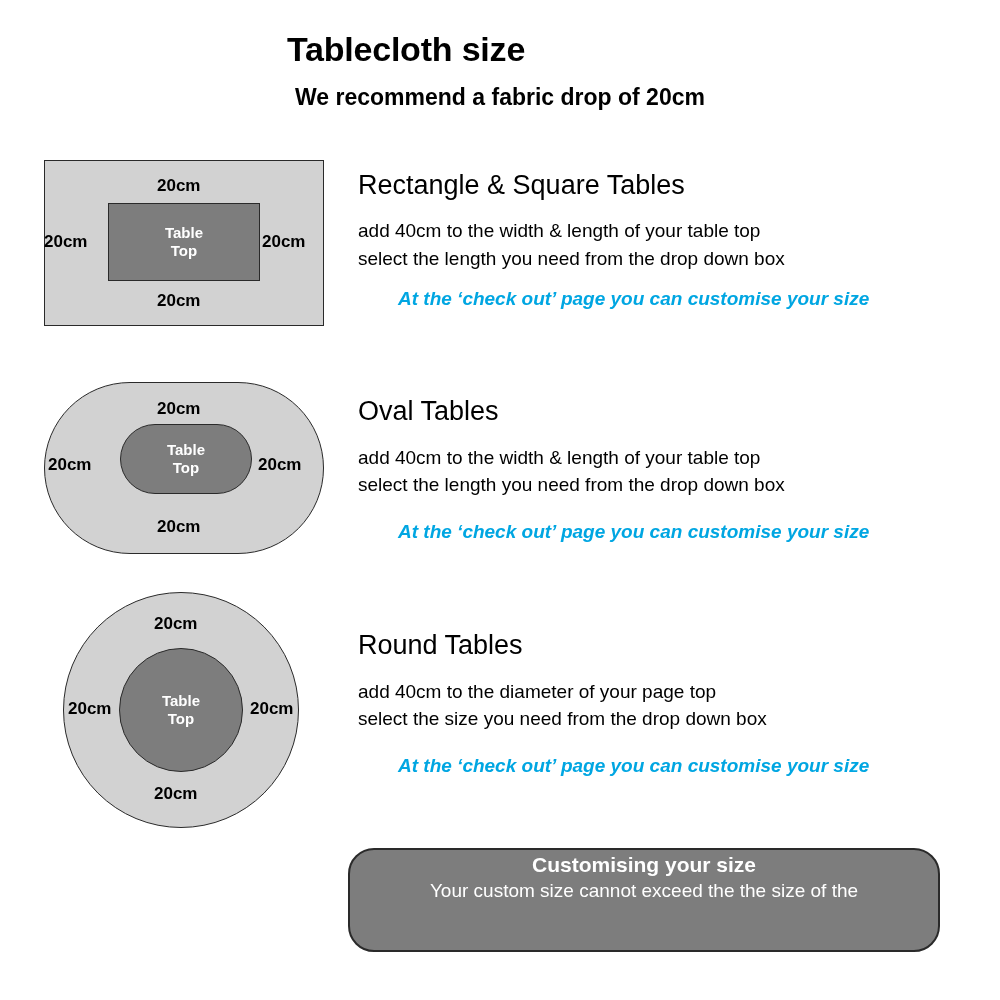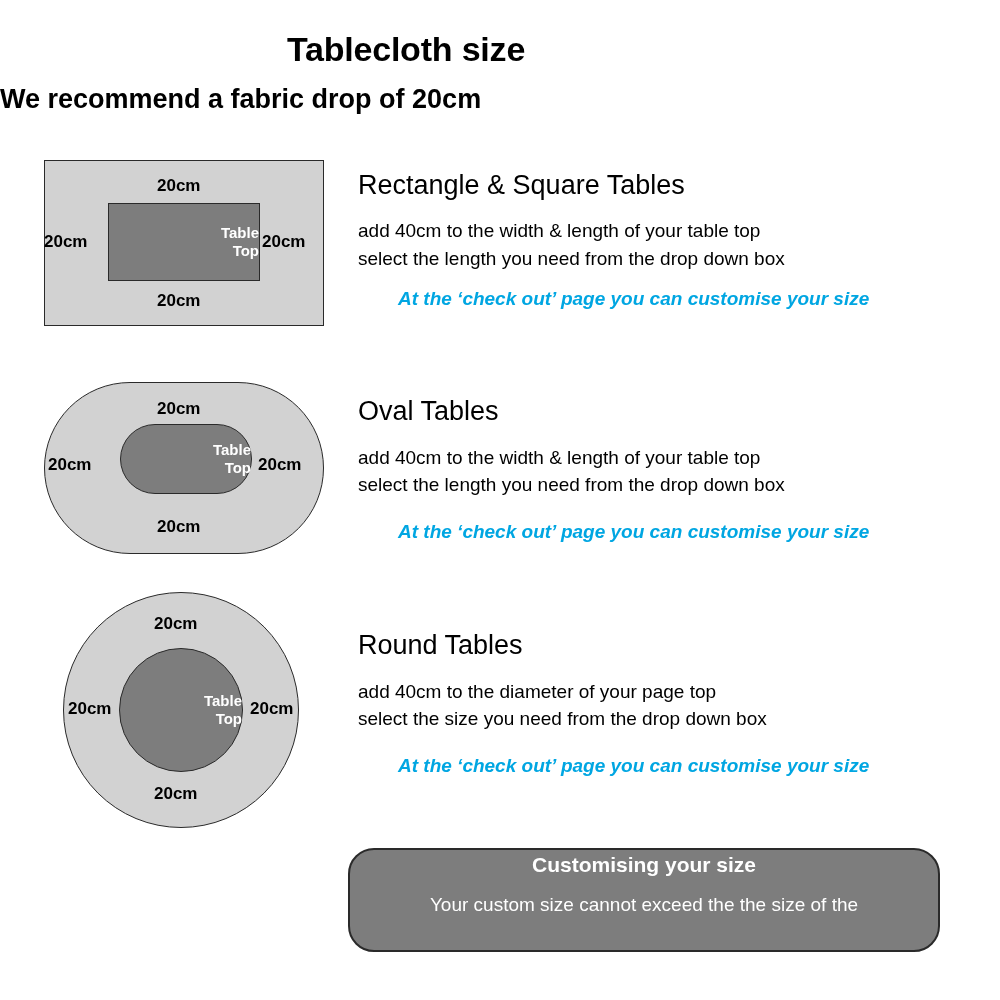--- a/index.html
+++ b/index.html
@@ -31,8 +31,8 @@
     top: 84px;
     left: 0;
     width: 1000px;
-    text-align: left;
-    font-size: 27px;
+    text-align: center;
+    font-size: 23px;
     font-weight: bold;
   }
 

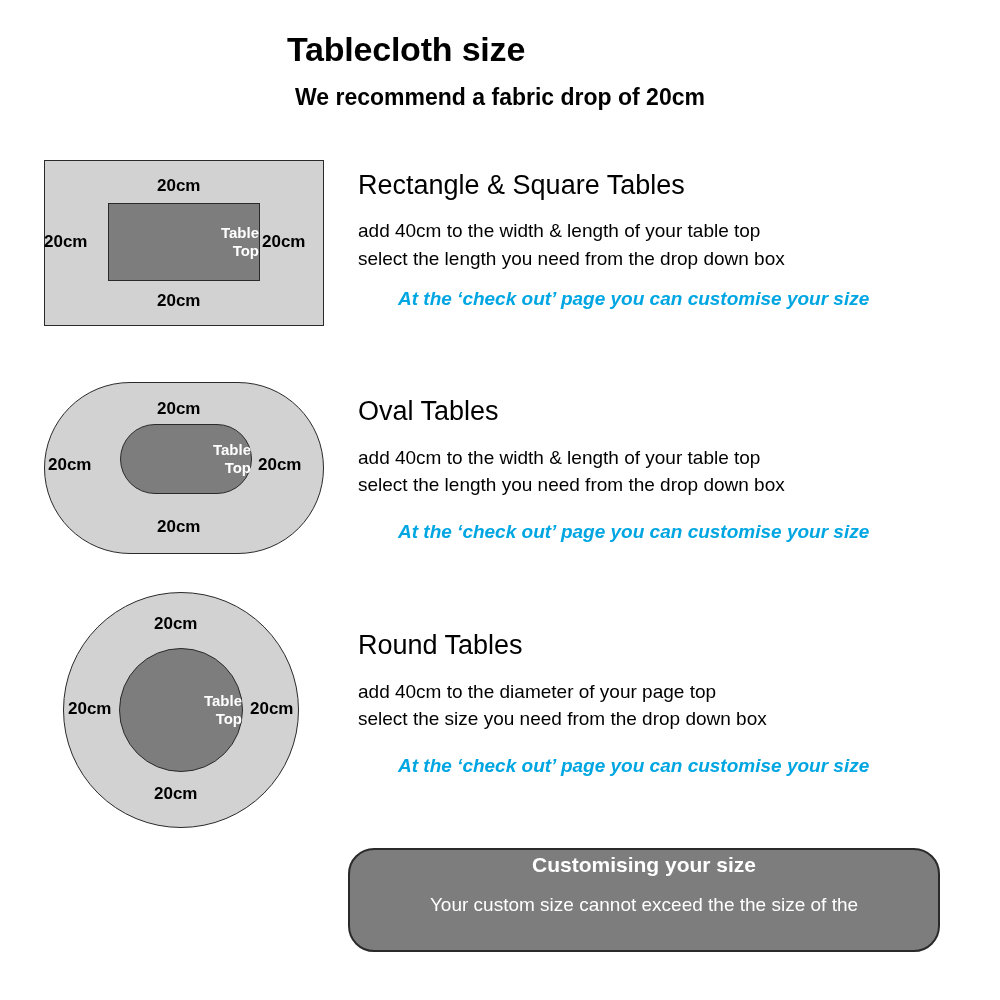--- a/index.html
+++ b/index.html
@@ -57,7 +57,7 @@
     line-height: 18px;
     display: flex;
     flex-direction: column;
-    align-items: flex-end;
+    align-items: center;
     justify-content: center;
     text-align: center;
   }

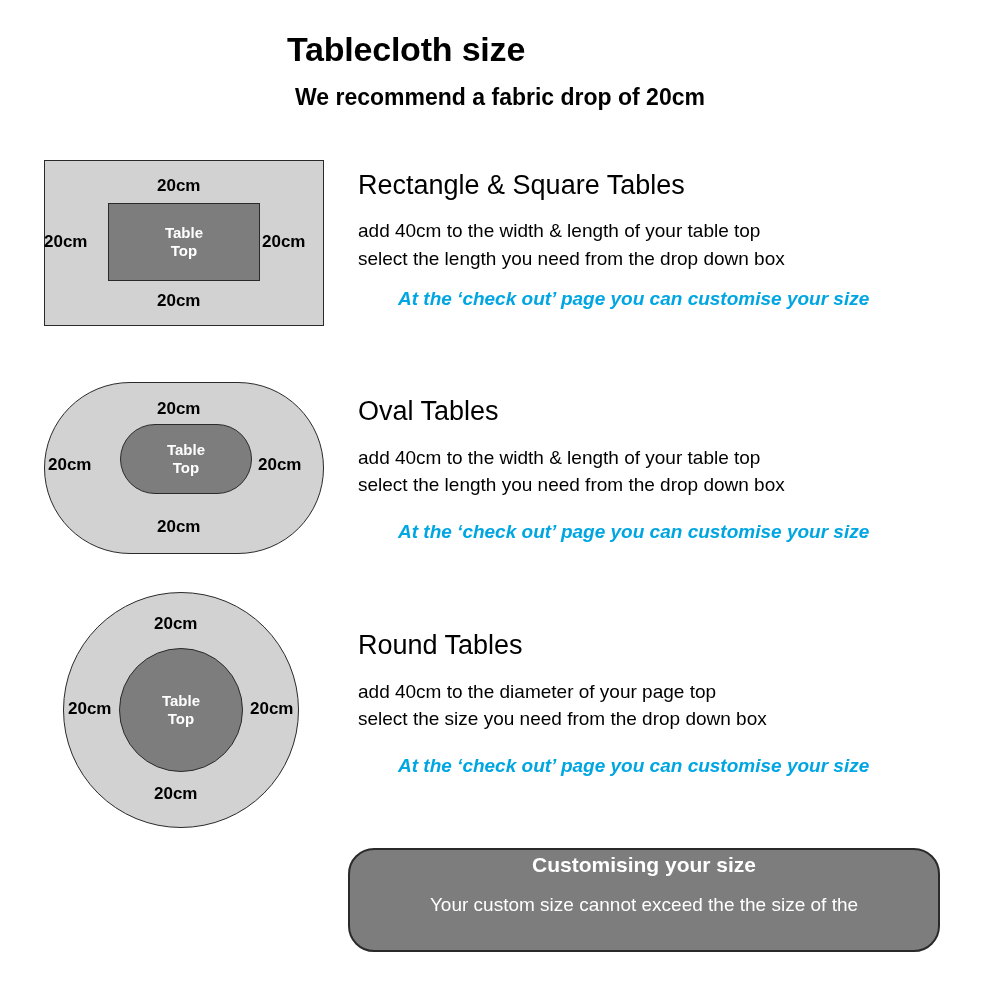--- a/index.html
+++ b/index.html
@@ -114,7 +114,6 @@
   .footer-text {
     font-size: 19px;
     line-height: 26px;
-    margin-top: 14px;
   }
 </style>
 </head>

